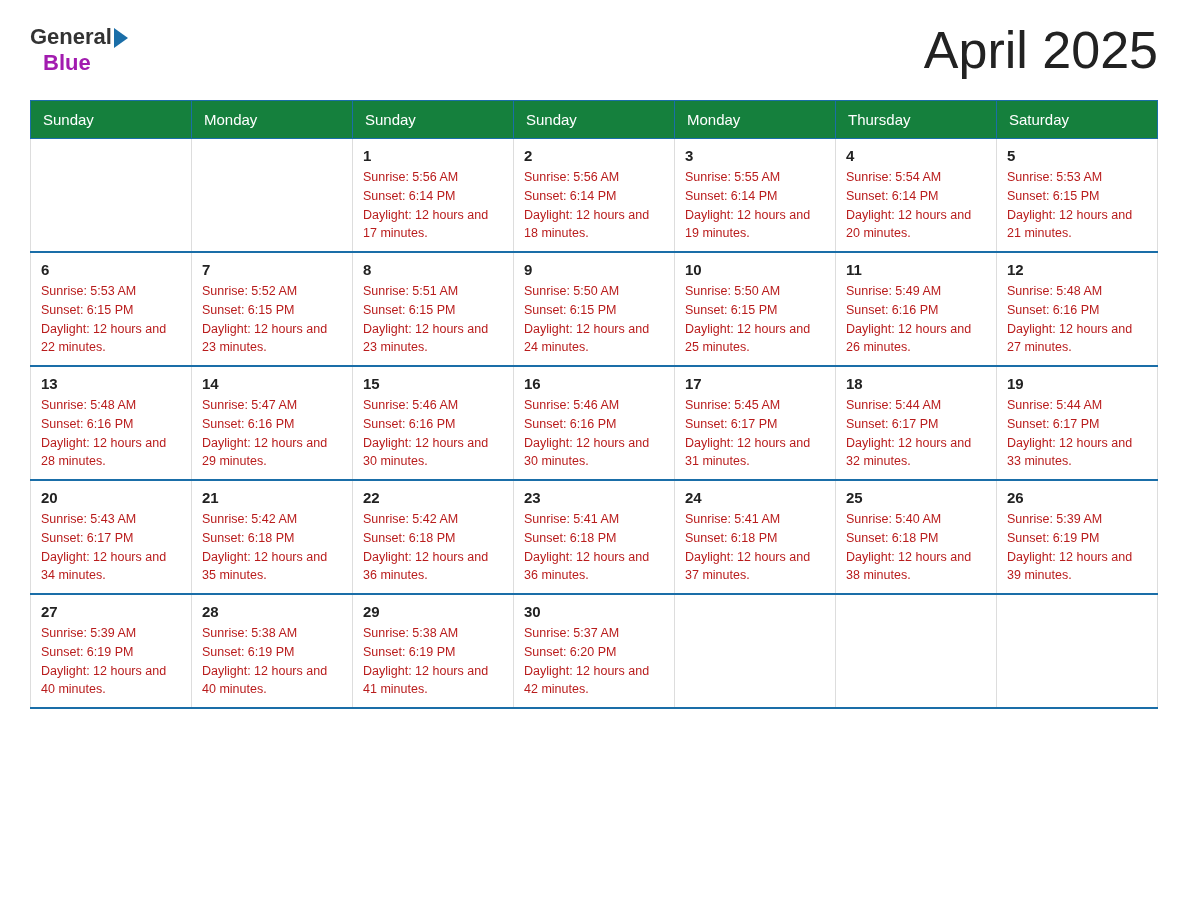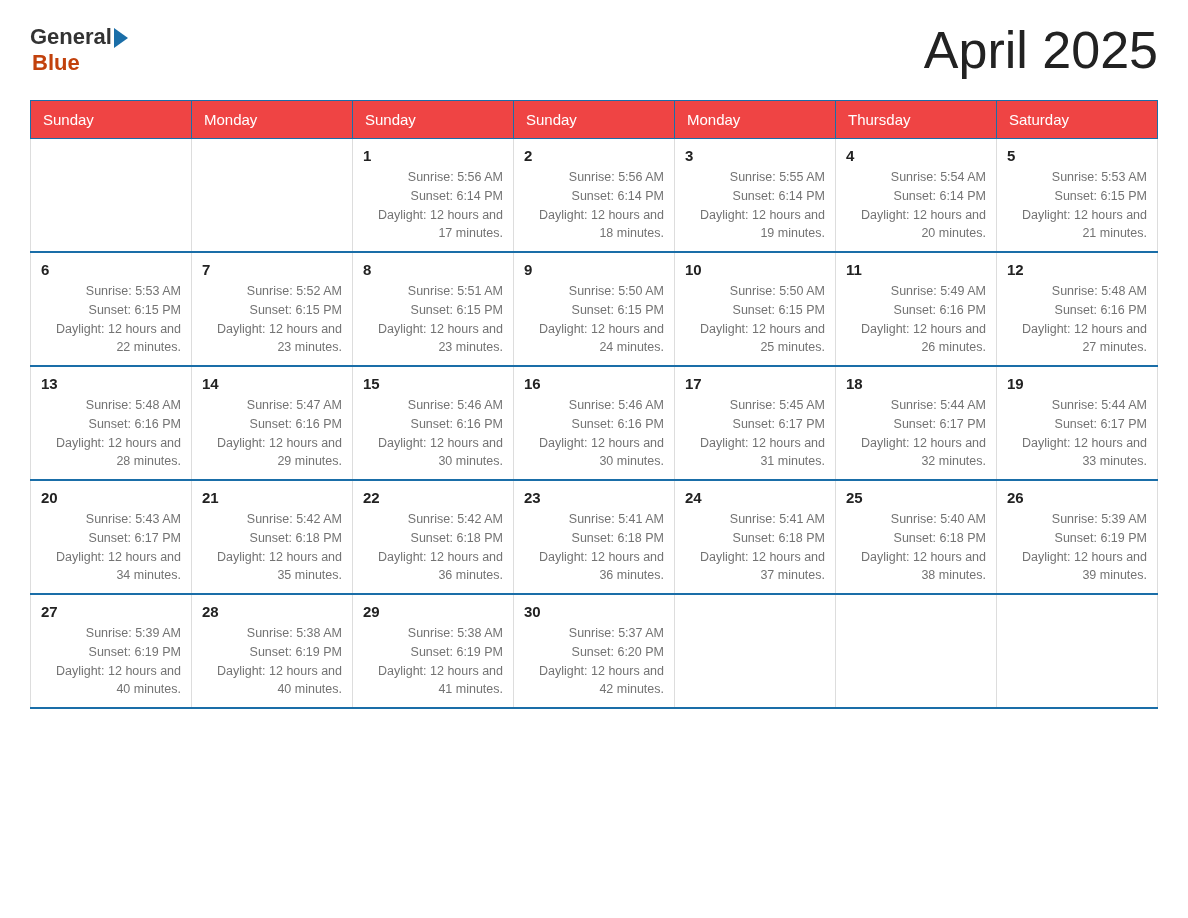--- a/index.html
+++ b/index.html
@@ -41,8 +41,8 @@
     .logo-blue {
       font-size: 22px;
       font-weight: bold;
-      color: #c2410c;
-      margin-left: 2px;
+      color: #a21caf;
+      margin-left: 13px;
     }
     .title-block {
       text-align: right;

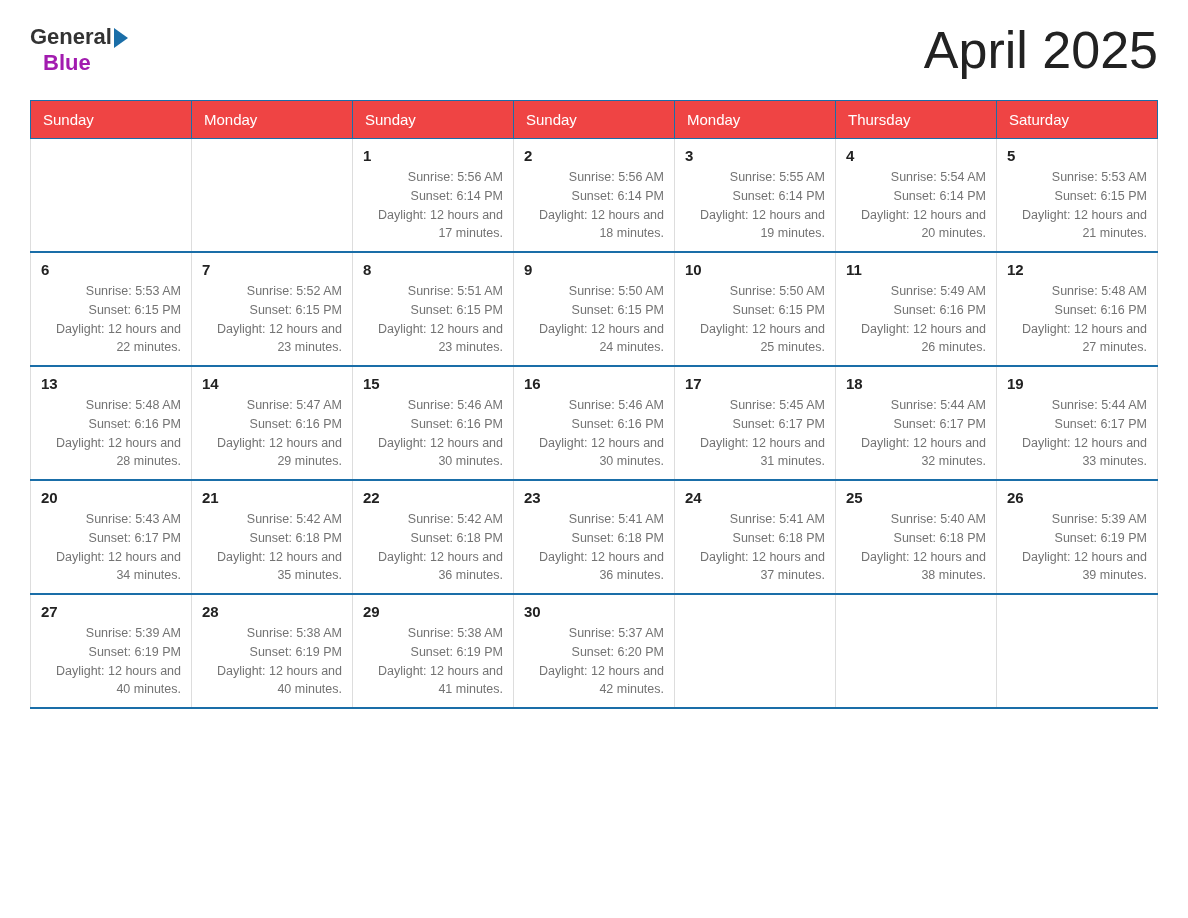--- a/index.html
+++ b/index.html
@@ -64,7 +64,7 @@
       border-collapse: collapse;
     }
     .calendar thead tr {
-      background-color: #ef4444;
+      background-color: #15803d;
     }
     .calendar thead th {
       color: #fff;

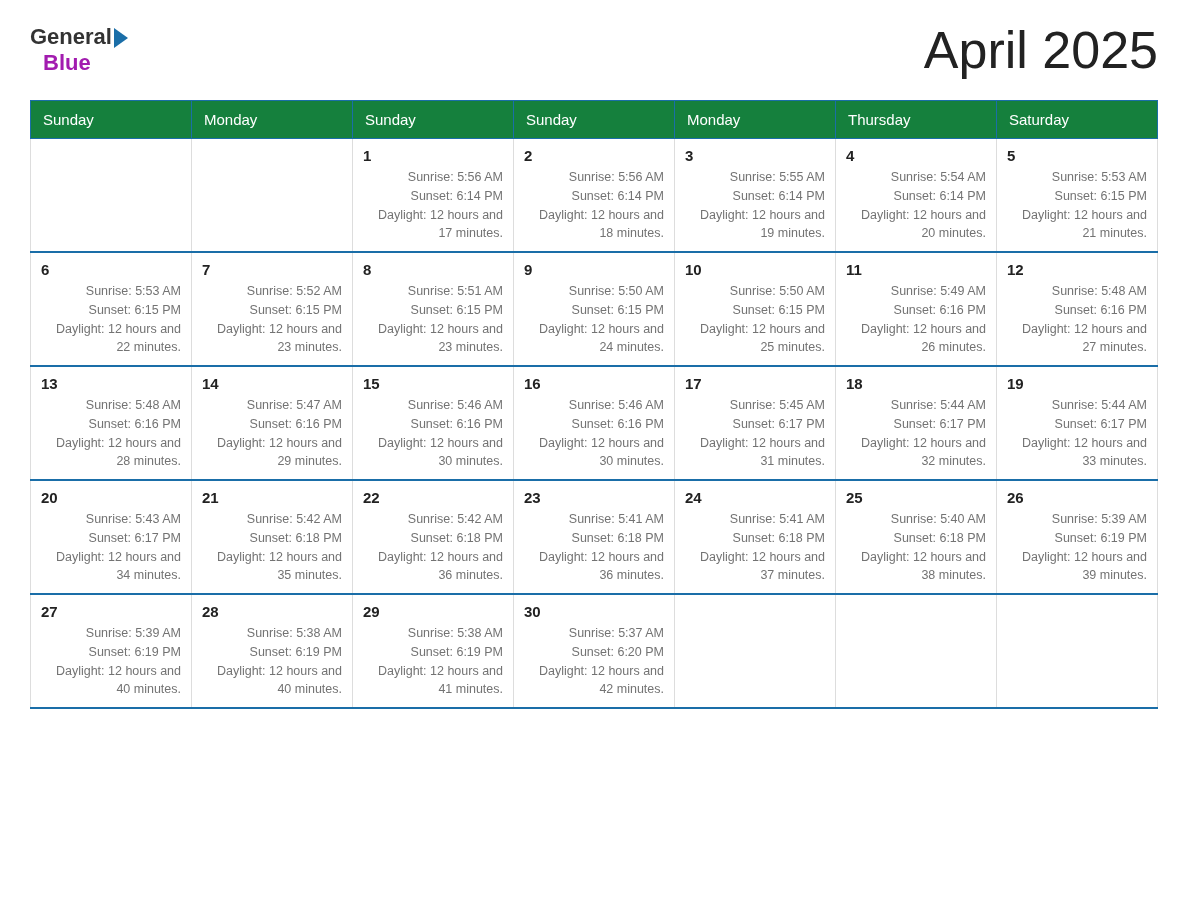--- a/index.html
+++ b/index.html
@@ -95,9 +95,8 @@
     }
     .day-info {
       font-size: 12.5px;
-      color: #737373;
+      color: #b91c1c;
       line-height: 1.5;
-      text-align: right;
     }
     .empty-cell {
       background: #fff;

